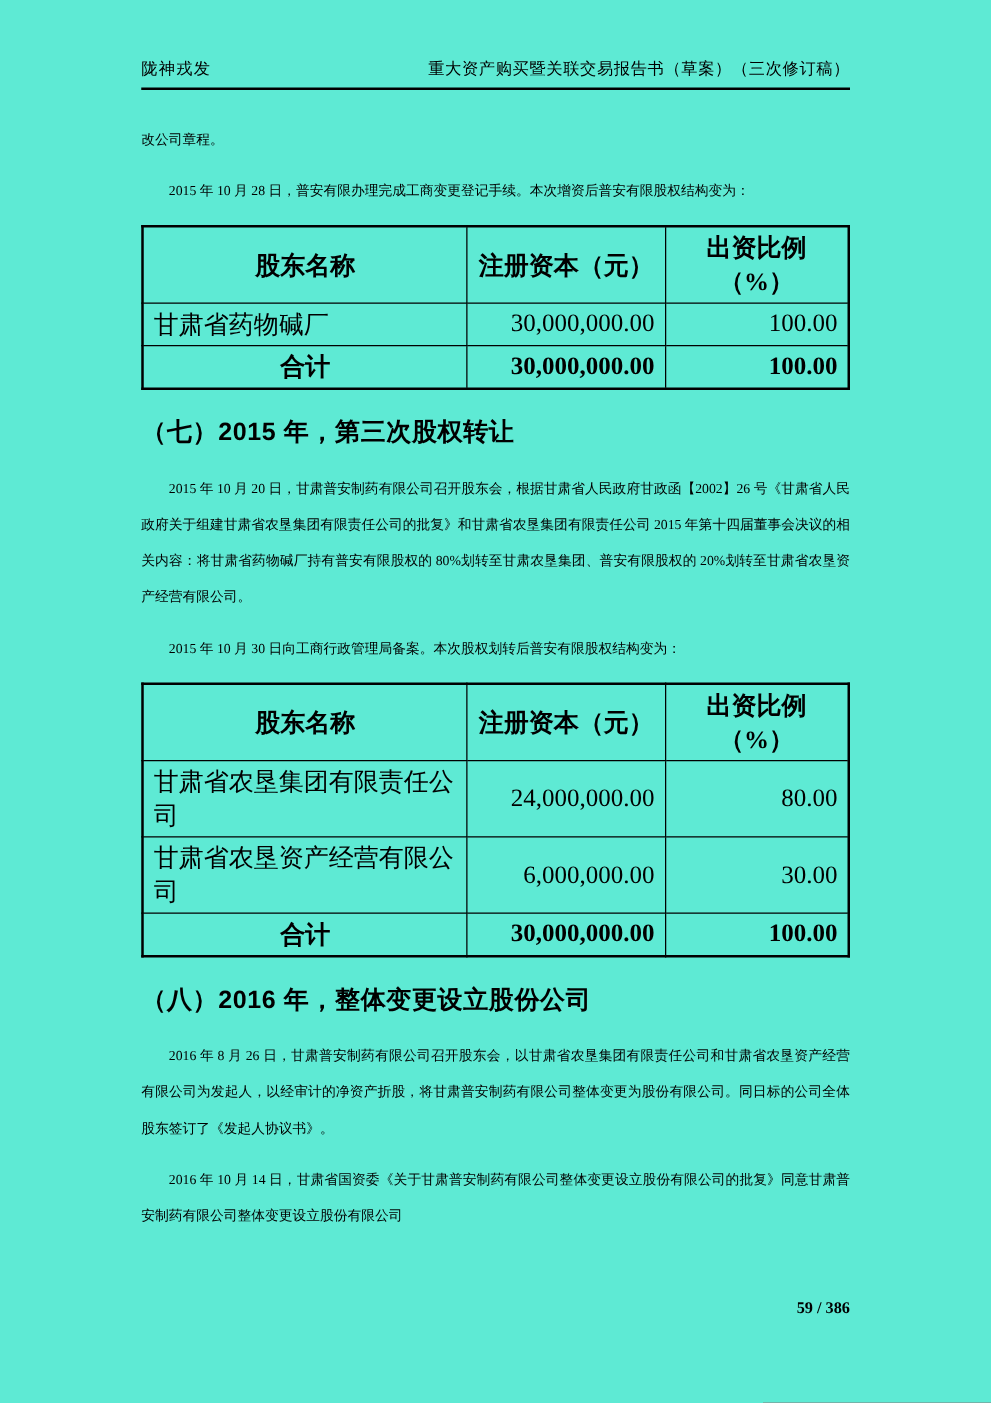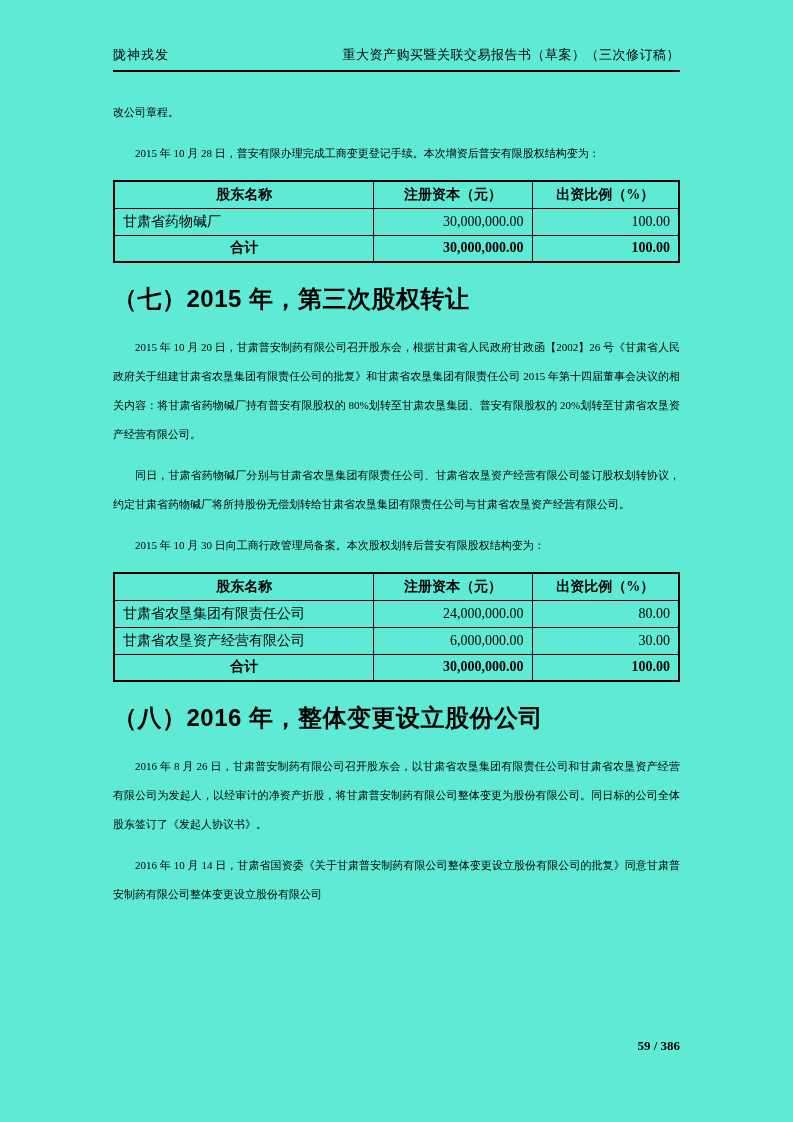--- a/index.html
+++ b/index.html
@@ -49,7 +49,7 @@
     border-collapse: collapse;
     border: 2px solid #000;
     margin: 4px 0 14px 0;
-    font-size: 14px;
+    font-size: 20px;
   }
   table.data-table th, table.data-table td {
     border: 1px solid #000;

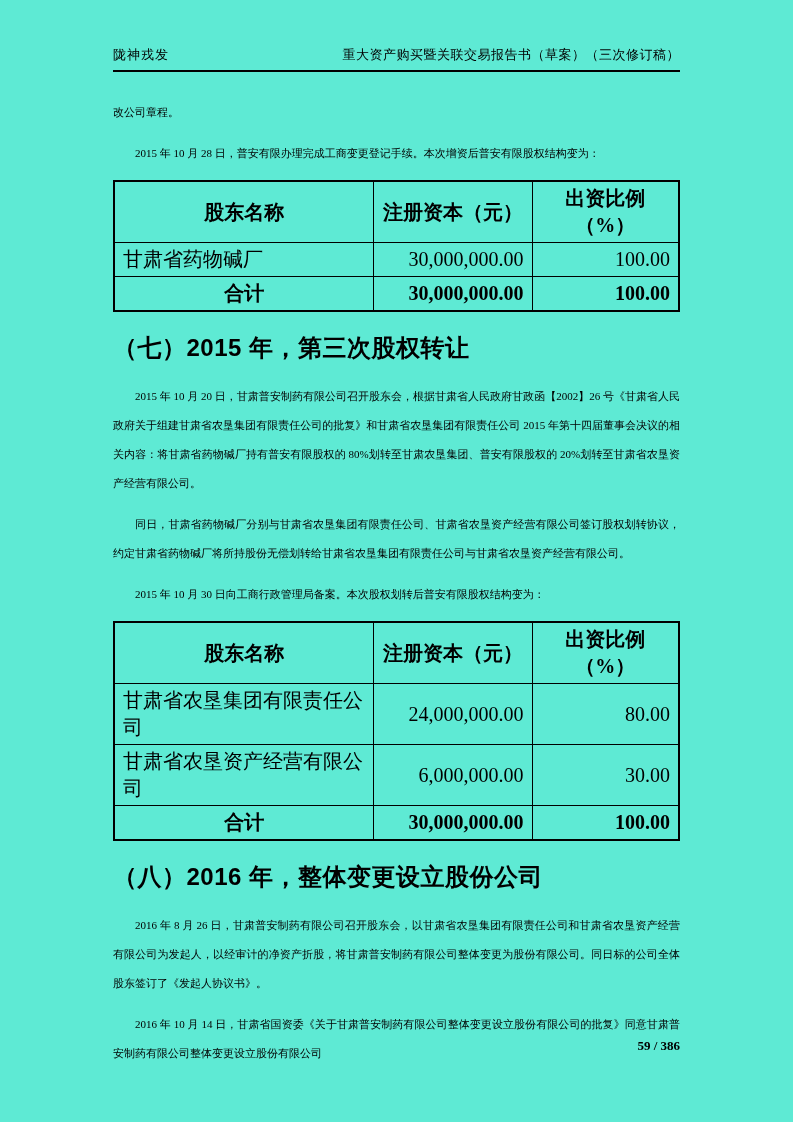--- a/index.html
+++ b/index.html
@@ -38,7 +38,7 @@
   p.para.no-indent { text-indent: 0; }
   h2.sec-heading {
     font-family: "Liberation Sans", "DejaVu Sans", sans-serif;
-    font-size: 24px;
+    font-size: 20px;
     font-weight: 700;
     margin: 20px 0 18px 0;
     letter-spacing: 0.5px;

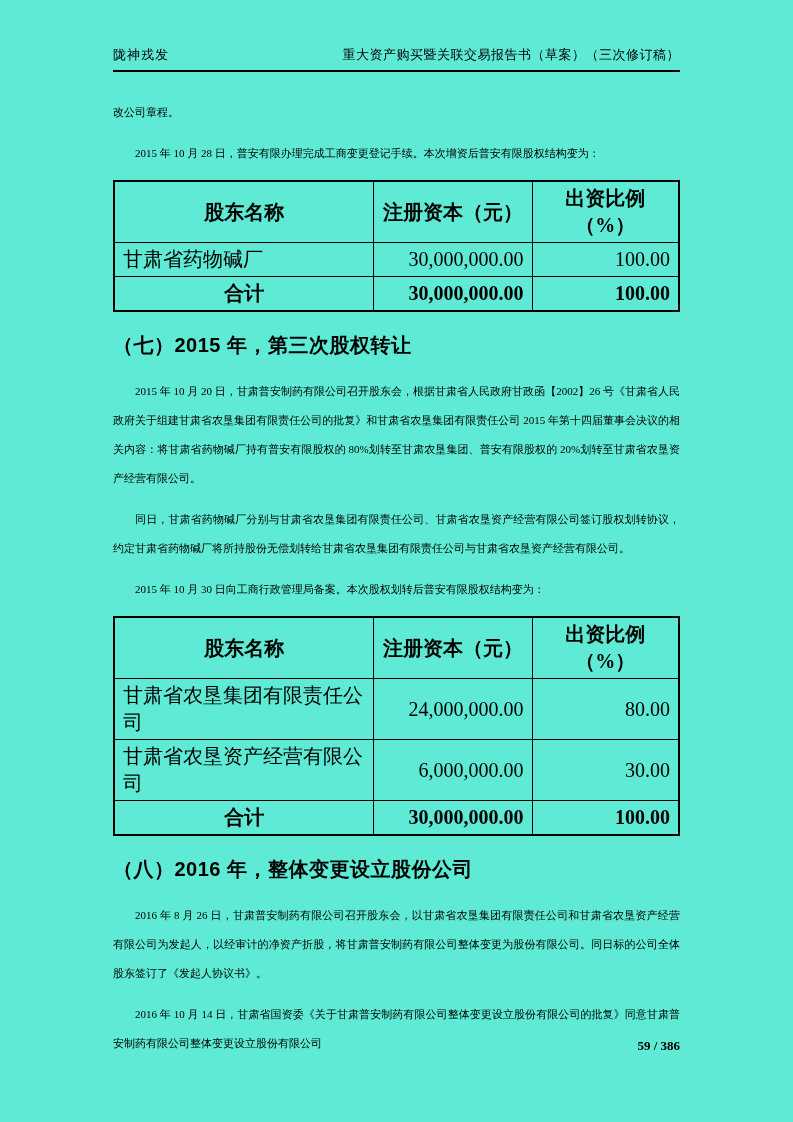--- a/index.html
+++ b/index.html
@@ -124,7 +124,6 @@
 
     <p class="para">2015 年 10 月 20 日，甘肃普安制药有限公司召开股东会，根据甘肃省人民政府甘政函【2002】26 号《甘肃省人民政府关于组建甘肃省农垦集团有限责任公司的批复》和甘肃省农垦集团有限责任公司 2015 年第十四届董事会决议的相关内容：将甘肃省药物碱厂持有普安有限股权的 80%划转至甘肃农垦集团、普安有限股权的 20%划转至甘肃省农垦资产经营有限公司。</p>
 
-    <p class="para">同日，甘肃省药物碱厂分别与甘肃省农垦集团有限责任公司、甘肃省农垦资产经营有限公司签订股权划转协议，约定甘肃省药物碱厂将所持股份无偿划转给甘肃省农垦集团有限责任公司与甘肃省农垦资产经营有限公司。</p>
 
     <p class="para">2015 年 10 月 30 日向工商行政管理局备案。本次股权划转后普安有限股权结构变为：</p>
 

